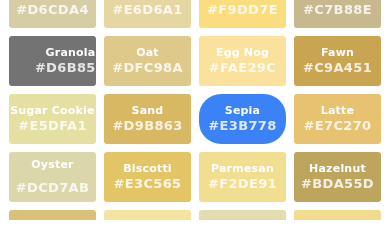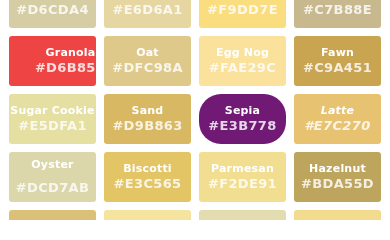--- a/index.html
+++ b/index.html
@@ -88,7 +88,7 @@
       <div class="swatch-name">Hazel Wood</div>
       <div class="swatch-hex">#C7B88E</div>
     </div>
-    <div class="swatch label-light" style="background: #ef4444; padding-left: 36px;">
+    <div class="swatch label-light" style="background: #737373; padding-left: 36px;">
       <div class="swatch-name">Granola</div>
       <div class="swatch-hex">#D6B85A</div>
     </div>

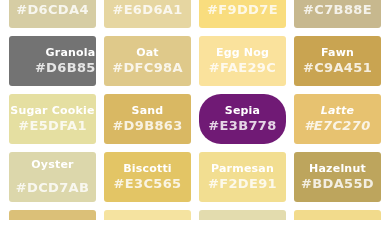--- a/index.html
+++ b/index.html
@@ -112,7 +112,7 @@
       <div class="swatch-name">Sand</div>
       <div class="swatch-hex">#D9B863</div>
     </div>
-    <div class="swatch label-light" style="background: #701a75; border-radius: 22px;">
+    <div class="swatch label-light" style="background: #3b82f6; border-radius: 22px;">
       <div class="swatch-name">Sepia</div>
       <div class="swatch-hex">#E3B778</div>
     </div>

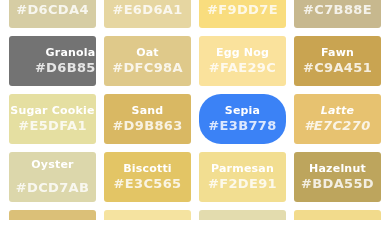--- a/index.html
+++ b/index.html
@@ -116,7 +116,7 @@
       <div class="swatch-name">Sepia</div>
       <div class="swatch-hex">#E3B778</div>
     </div>
-    <div class="swatch label-light" style="background: rgb(231, 194, 112); font-style: italic;">
+    <div class="swatch label-light" style="background: rgb(231, 194, 112);">
       <div class="swatch-name">Latte</div>
       <div class="swatch-hex">#E7C270</div>
     </div>

